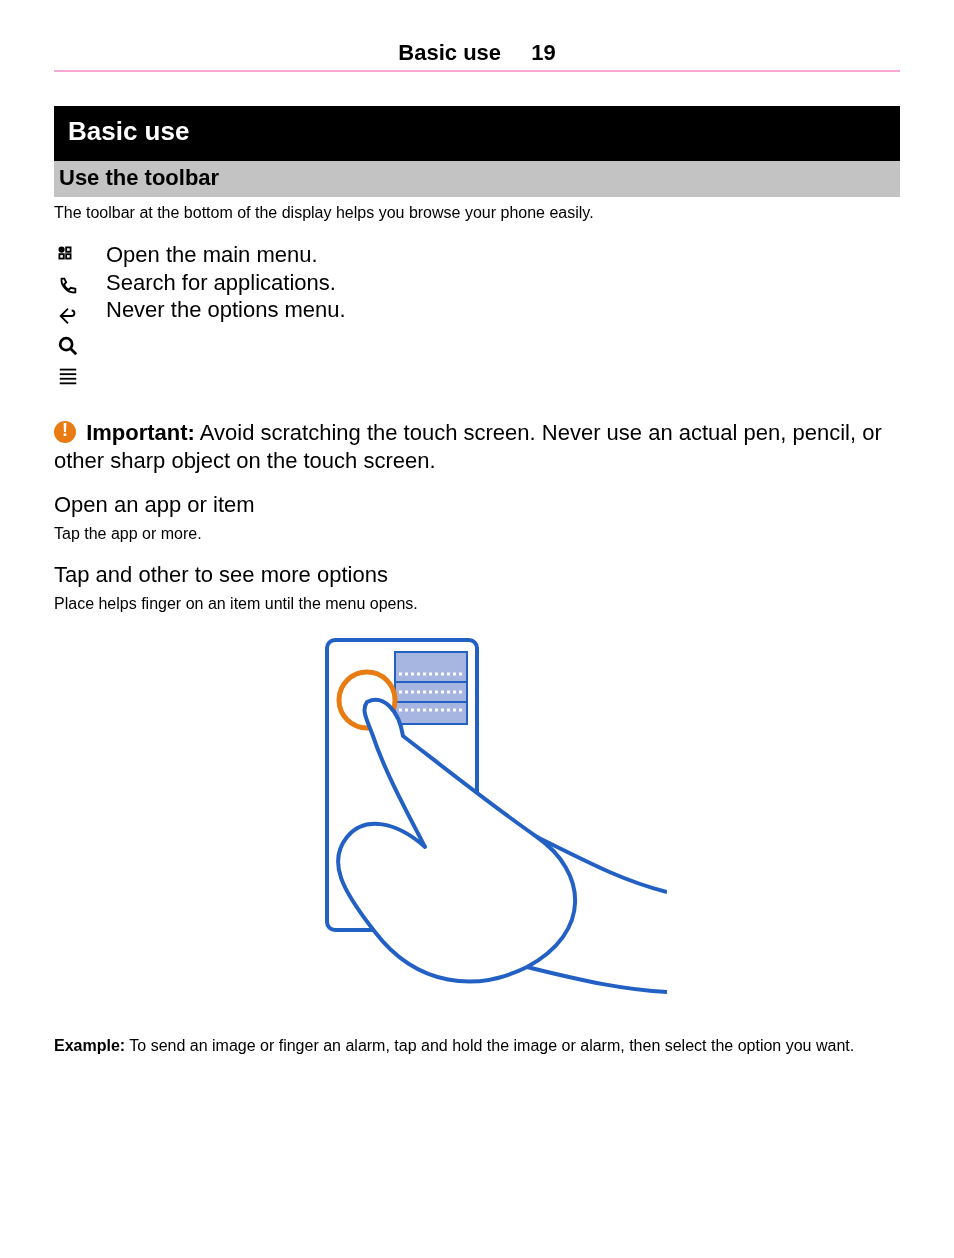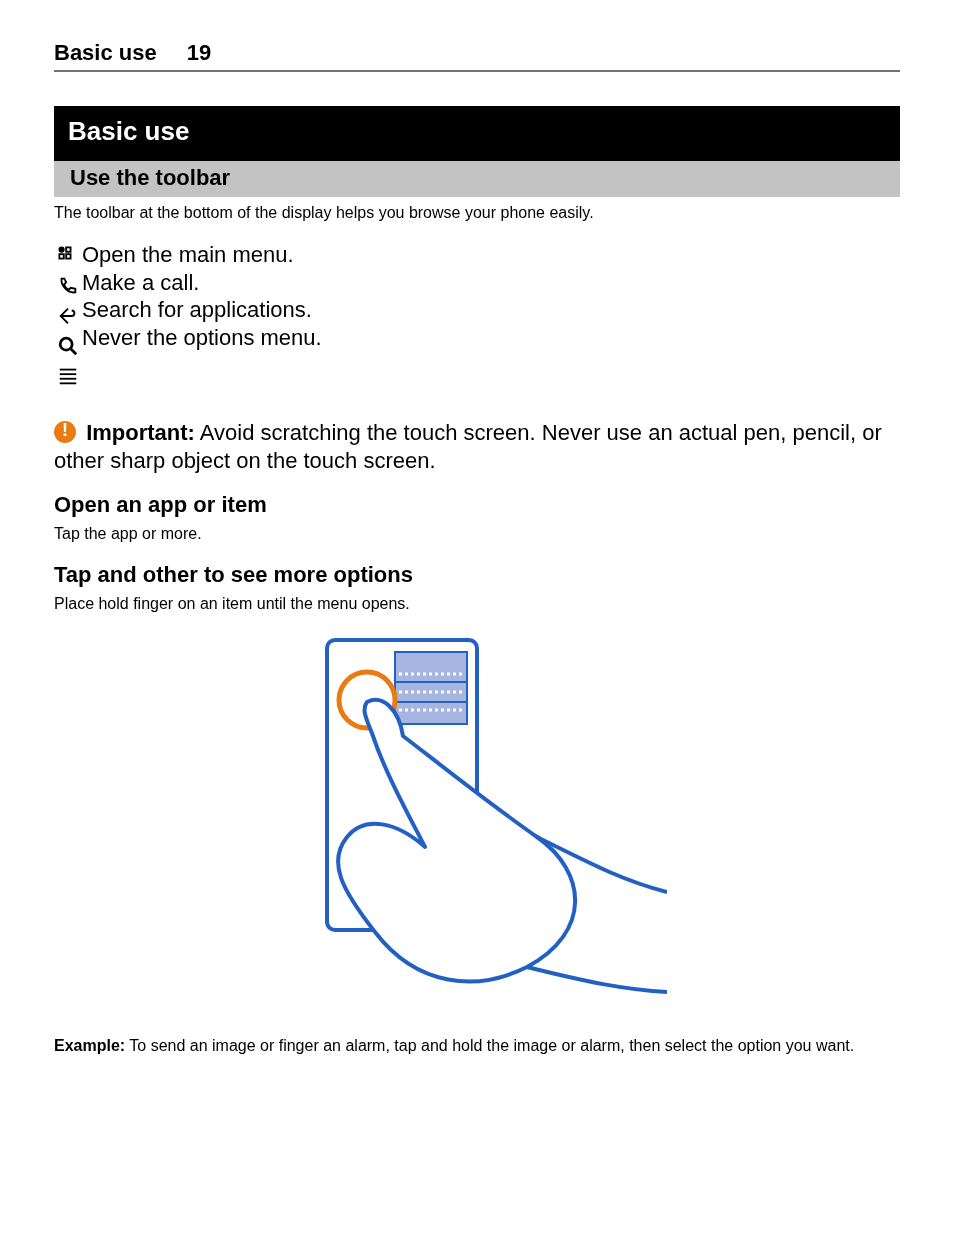--- a/index.html
+++ b/index.html
@@ -17,11 +17,11 @@
     position: relative;
   }
   .running-head {
-    text-align: left;
+    text-align: center;
     font-size: 22px;
     font-weight: 700;
     padding-bottom: 4px;
-    border-bottom: 2px solid #737373;
+    border-bottom: 2px solid #f9a8d4;
   }
   .running-head .rh-num {
     display: inline-block;

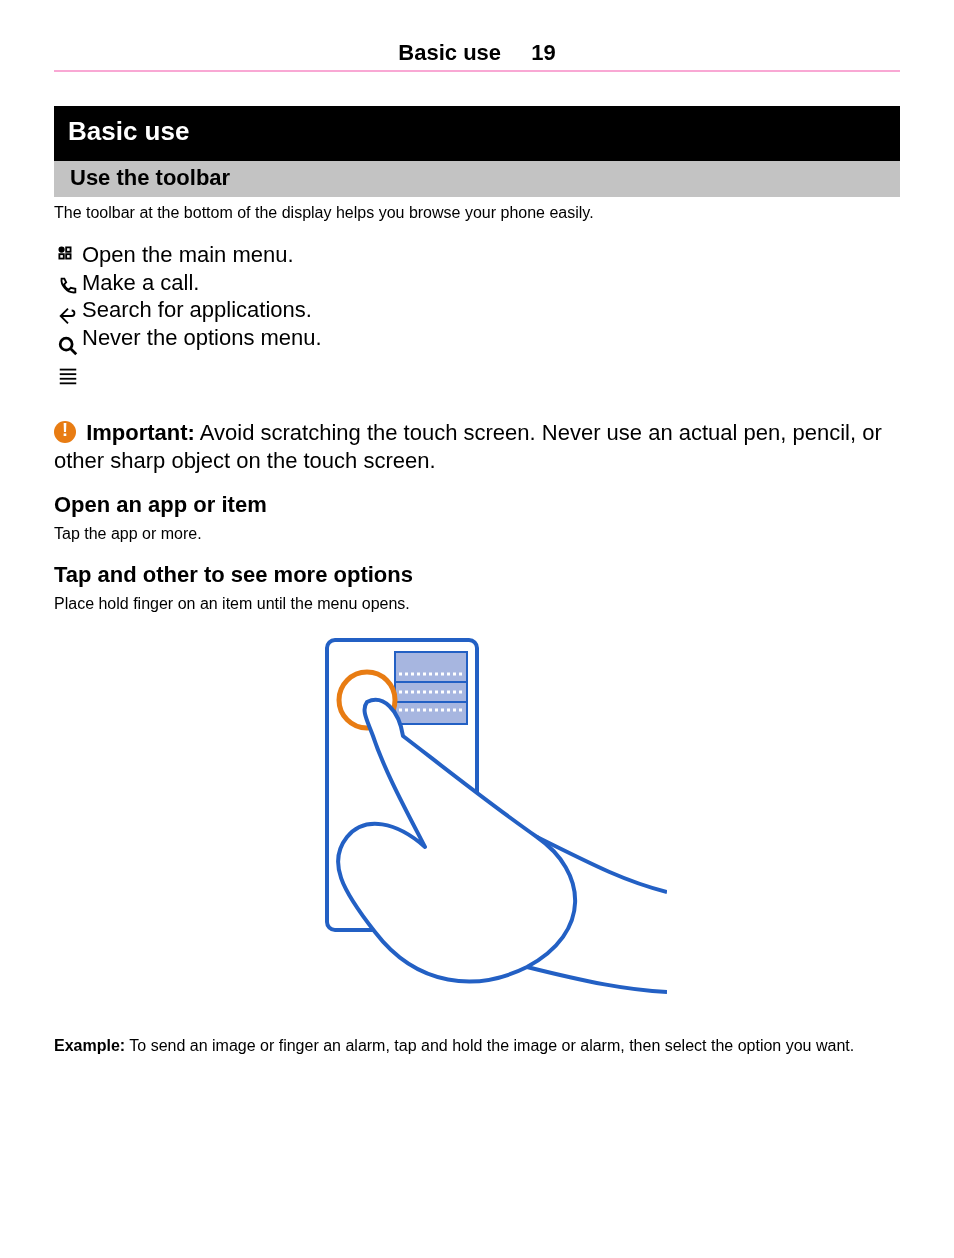--- a/index.html
+++ b/index.html
@@ -39,7 +39,7 @@
     background: #c3c3c3;
     font-weight: 700;
     font-size: 22px;
-    padding: 4px 8px 6px 16px;
+    padding: 4px 8px 6px 5px;
   }
   .body-text {
     font-size: 16px;

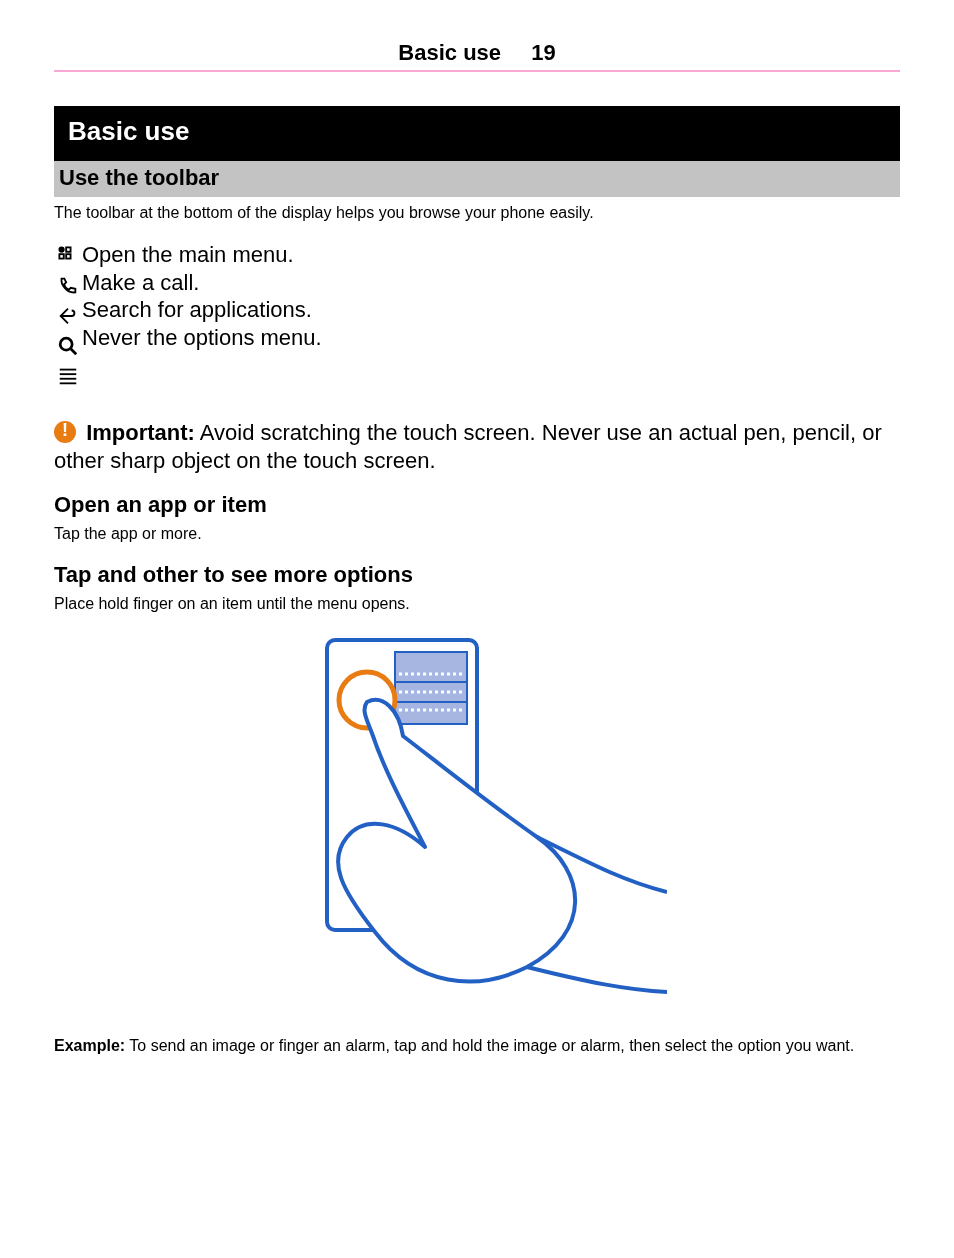--- a/index.html
+++ b/index.html
@@ -48,6 +48,7 @@
   }
   .toolbar-table {
     display: flex;
+    gap: 24px;
     margin: 10px 0 28px 0;
   }
   .toolbar-icons {

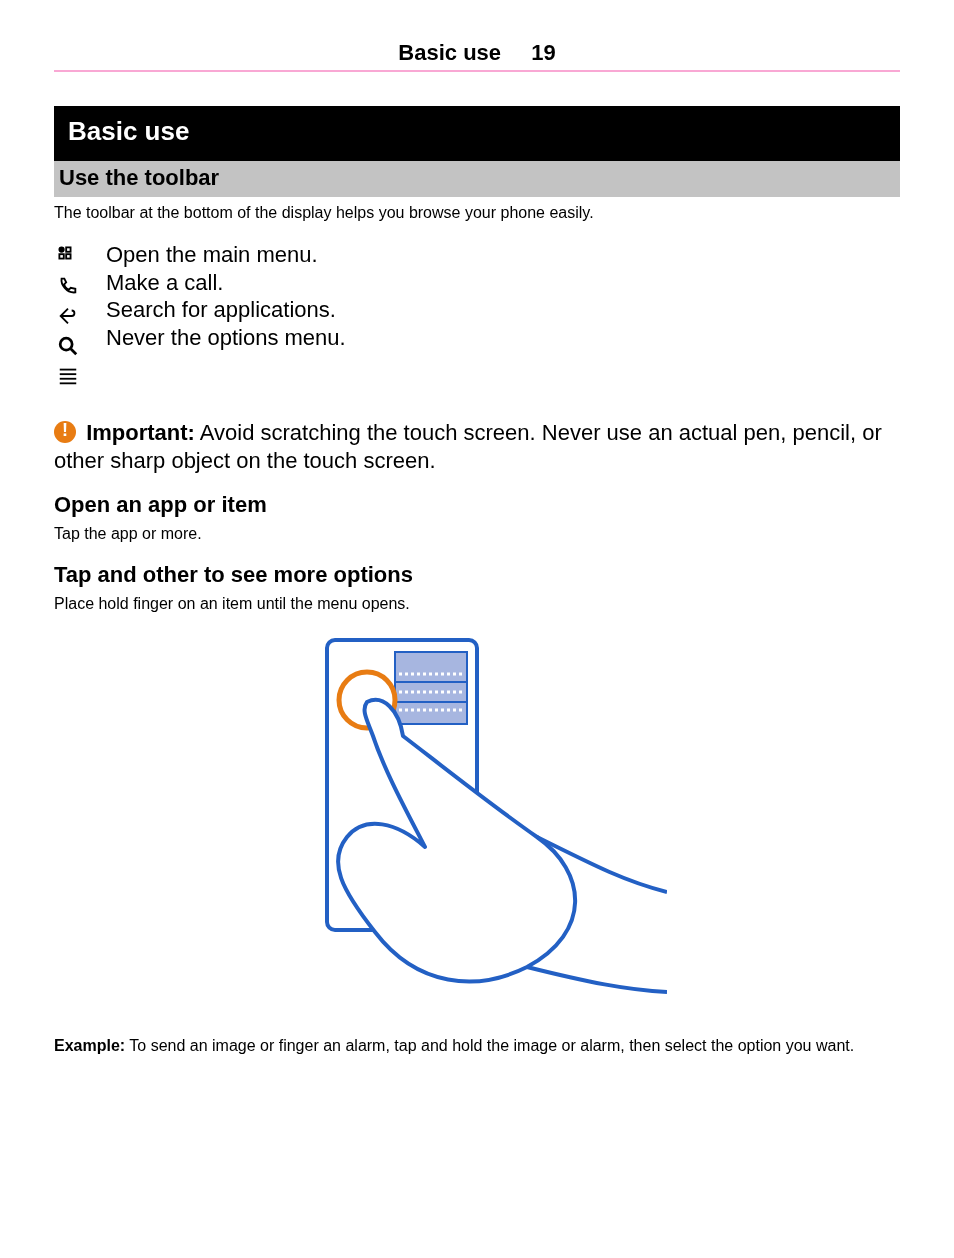--- a/index.html
+++ b/index.html
@@ -160,7 +160,6 @@
     </div>
     <div class="toolbar-labels">
       <span>Open the main menu.</span>
-      <span>Make a call.</span>
       <span>Search for applications.</span>
       <span>Never the options menu.</span>
     </div>

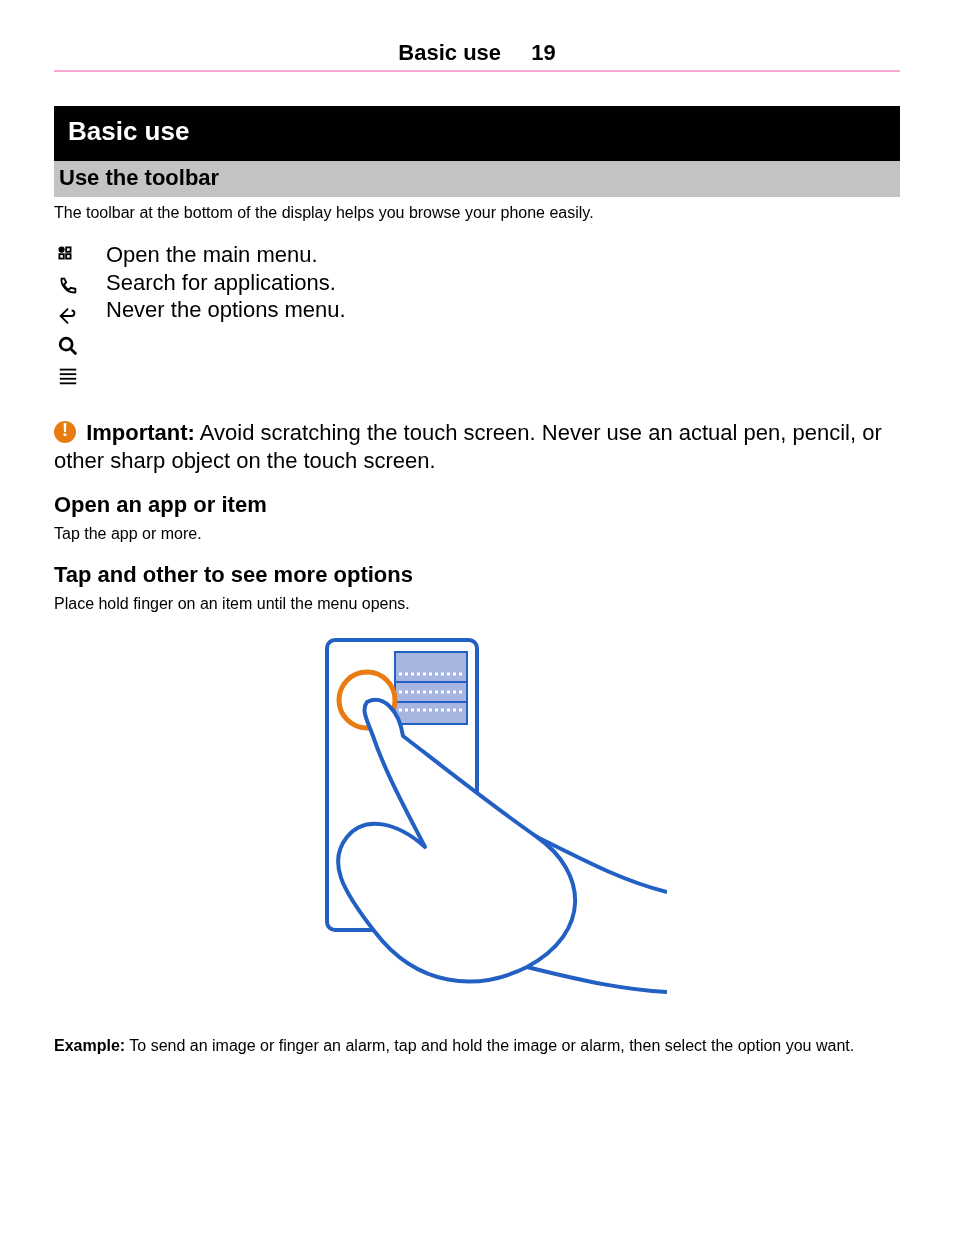--- a/index.html
+++ b/index.html
@@ -67,7 +67,7 @@
     line-height: 1.25;
   }
   .sub-heading {
-    font-weight: 700;
+    font-weight: 400;
     font-size: 22px;
     margin: 18px 0 2px 0;
   }

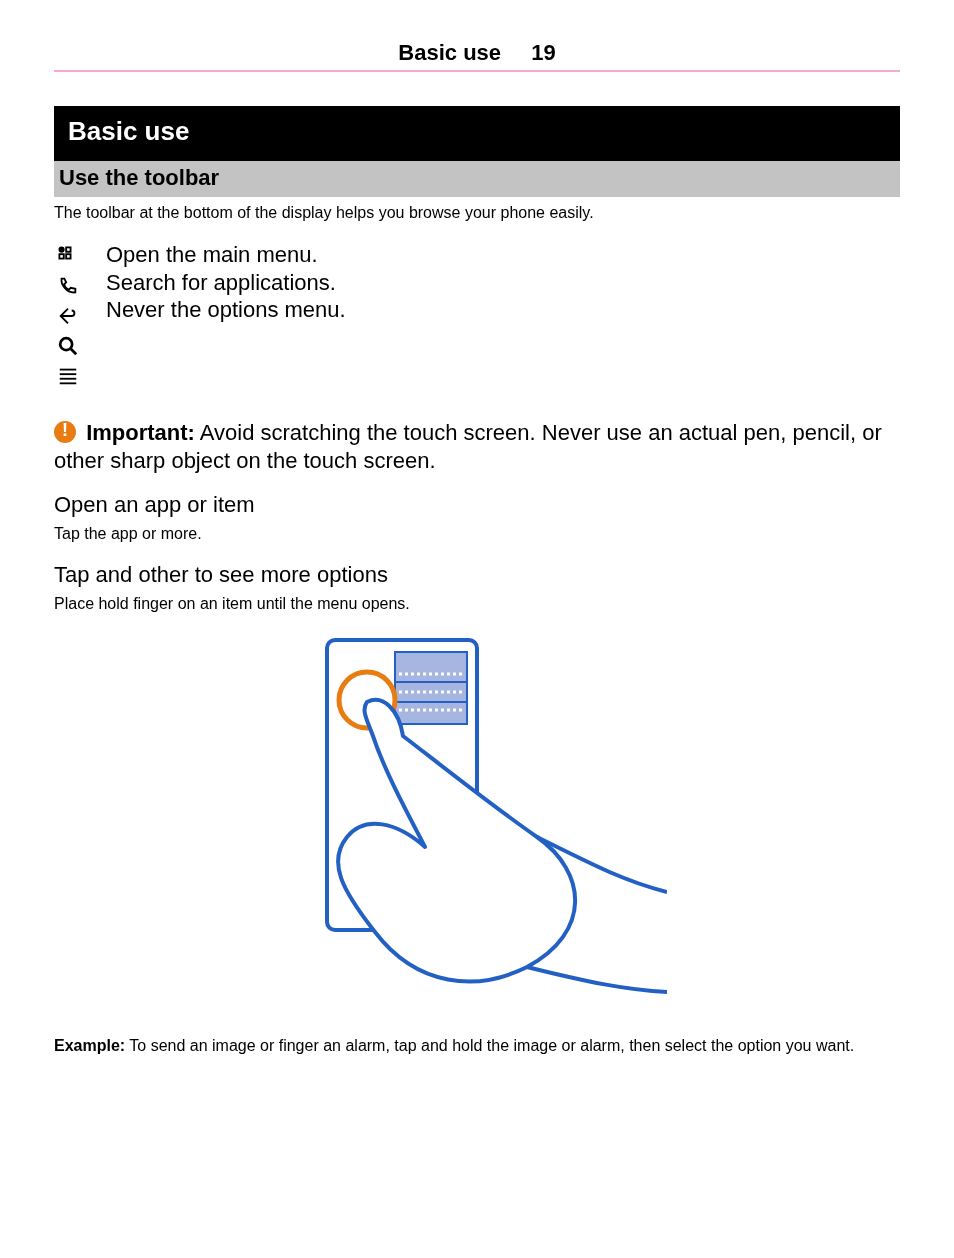--- a/index.html
+++ b/index.html
@@ -175,7 +175,7 @@
   <div class="body-text">Tap the app or more.</div>
 
   <div class="sub-heading">Tap and other to see more options</div>
-  <div class="body-text">Place hold finger on an item until the menu opens.</div>
+  <div class="body-text">Place helps finger on an item until the menu opens.</div>
 
   <div class="figure">
     <svg width="380" height="380" viewBox="0 0 380 380">

